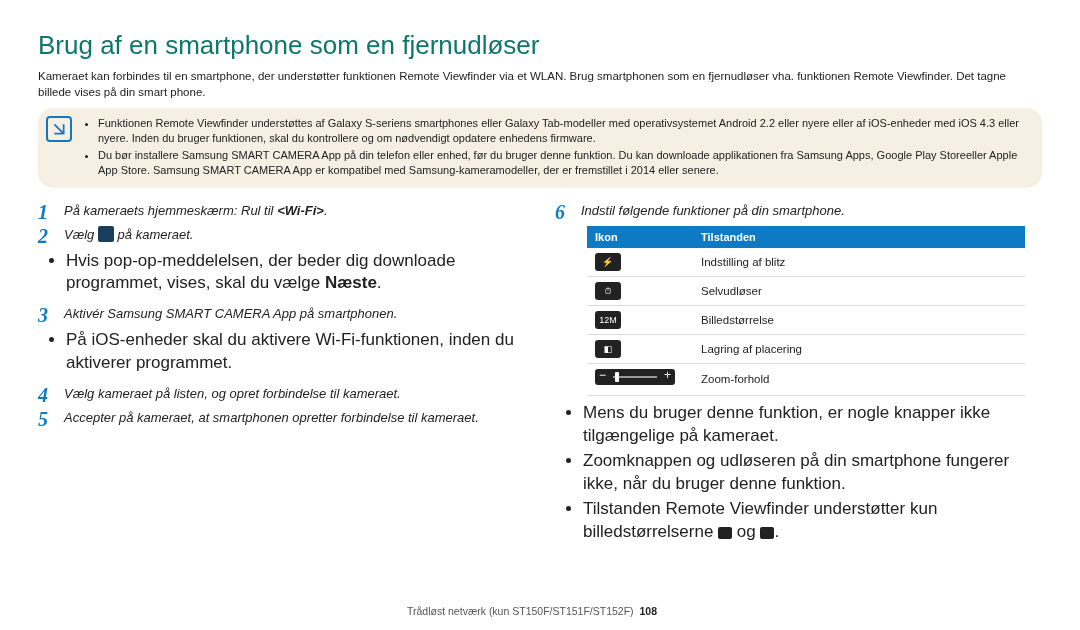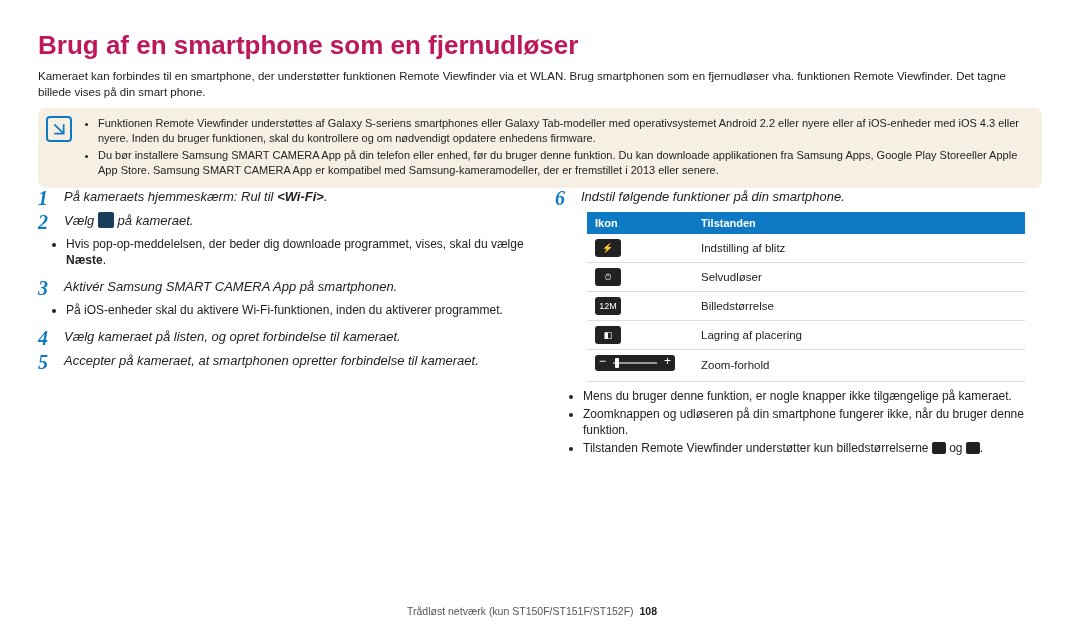--- a/index.html
+++ b/index.html
@@ -14,9 +14,9 @@
     line-height: 1.35;
   }
   h1 {
-    color: #be185d;
+    color: #0f766e;
     font-size: 26px;
-    font-weight: 700;
+    font-weight: 400;
     margin: 0 0 6px 0;
   }
   .intro {

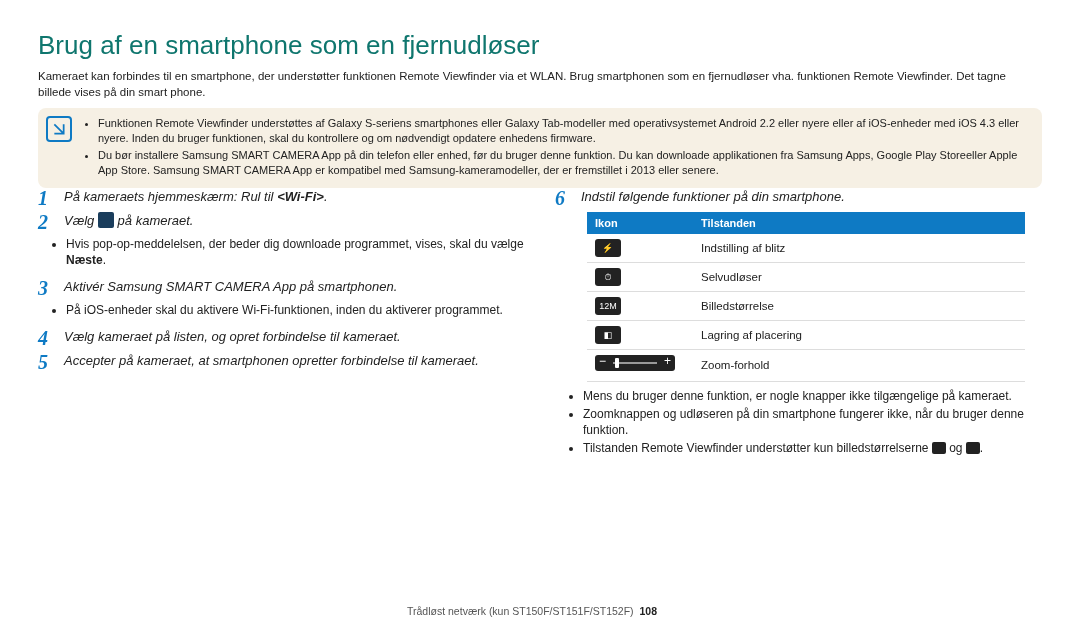--- a/index.html
+++ b/index.html
@@ -25,10 +25,11 @@
   }
   .notebox {
     background: #f6f0e4;
-    border-radius: 8px;
+    border-radius: 15px;
     padding: 8px 10px 8px 8px;
     display: flex;
     gap: 10px;
+    margin-bottom: 14px;
   }
   .notebox-icon {
     width: 22px; height: 22px;

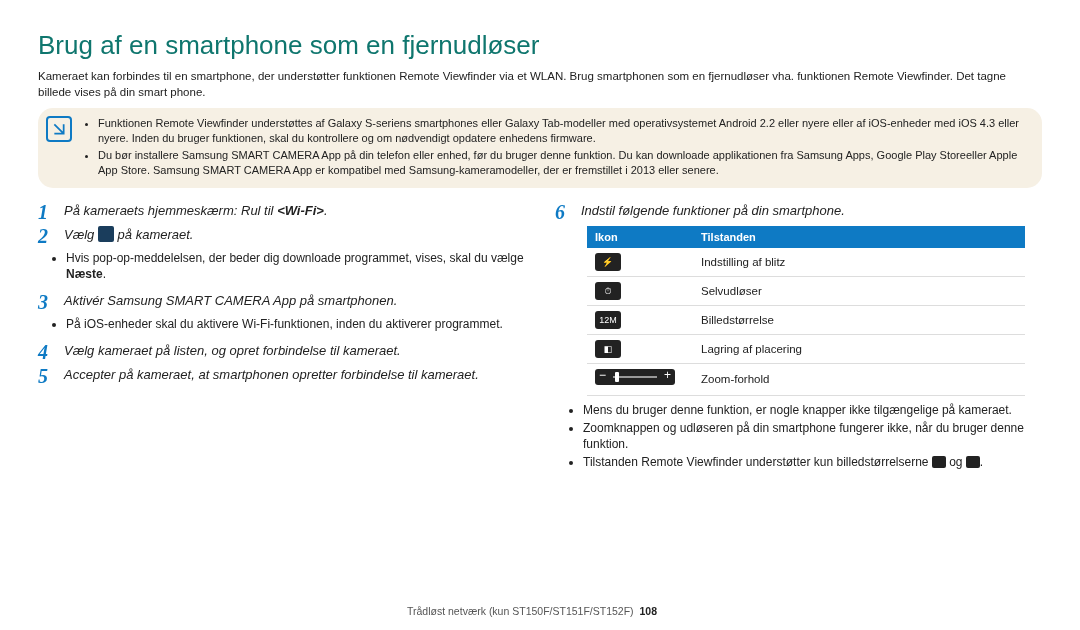--- a/index.html
+++ b/index.html
@@ -152,7 +152,7 @@
   </div>
   <ul>
     <li>Funktionen Remote Viewfinder understøttes af Galaxy S-seriens smartphones eller Galaxy Tab-modeller med operativsystemet Android 2.2 eller nyere eller af iOS-enheder med iOS 4.3 eller nyere. Inden du bruger funktionen, skal du kontrollere og om nødvendigt opdatere enhedens firmware.</li>
-    <li>Du bør installere Samsung SMART CAMERA App på din telefon eller enhed, før du bruger denne funktion. Du kan downloade applikationen fra Samsung Apps, Google Play Storeeller Apple App Store. Samsung SMART CAMERA App er kompatibel med Samsung-kameramodeller, der er fremstillet i 2013 eller senere.</li>
+    <li>Du bør installere Samsung SMART CAMERA App på din telefon eller enhed, før du bruger denne funktion. Du kan downloade applikationen fra Samsung Apps, Google Play Storeeller Apple App Store. Samsung SMART CAMERA App er kompatibel med Samsung-kameramodeller, der er fremstillet i 2014 eller senere.</li>
   </ul>
 </div>
 

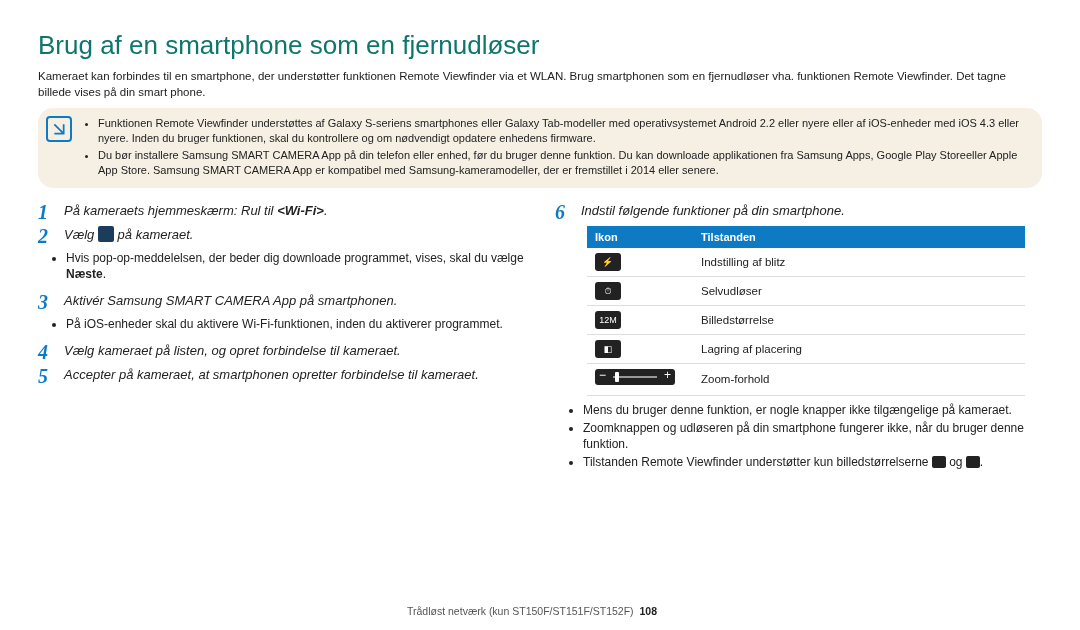--- a/index.html
+++ b/index.html
@@ -65,7 +65,7 @@
   }
   .stepbody { flex: 1; font-size: 13px; font-style: italic; }
   .sub {
-    font-size: 12px;
+    font-size: 17px;
     padding-left: 28px;
     margin: 2px 0 10px 0;
   }

